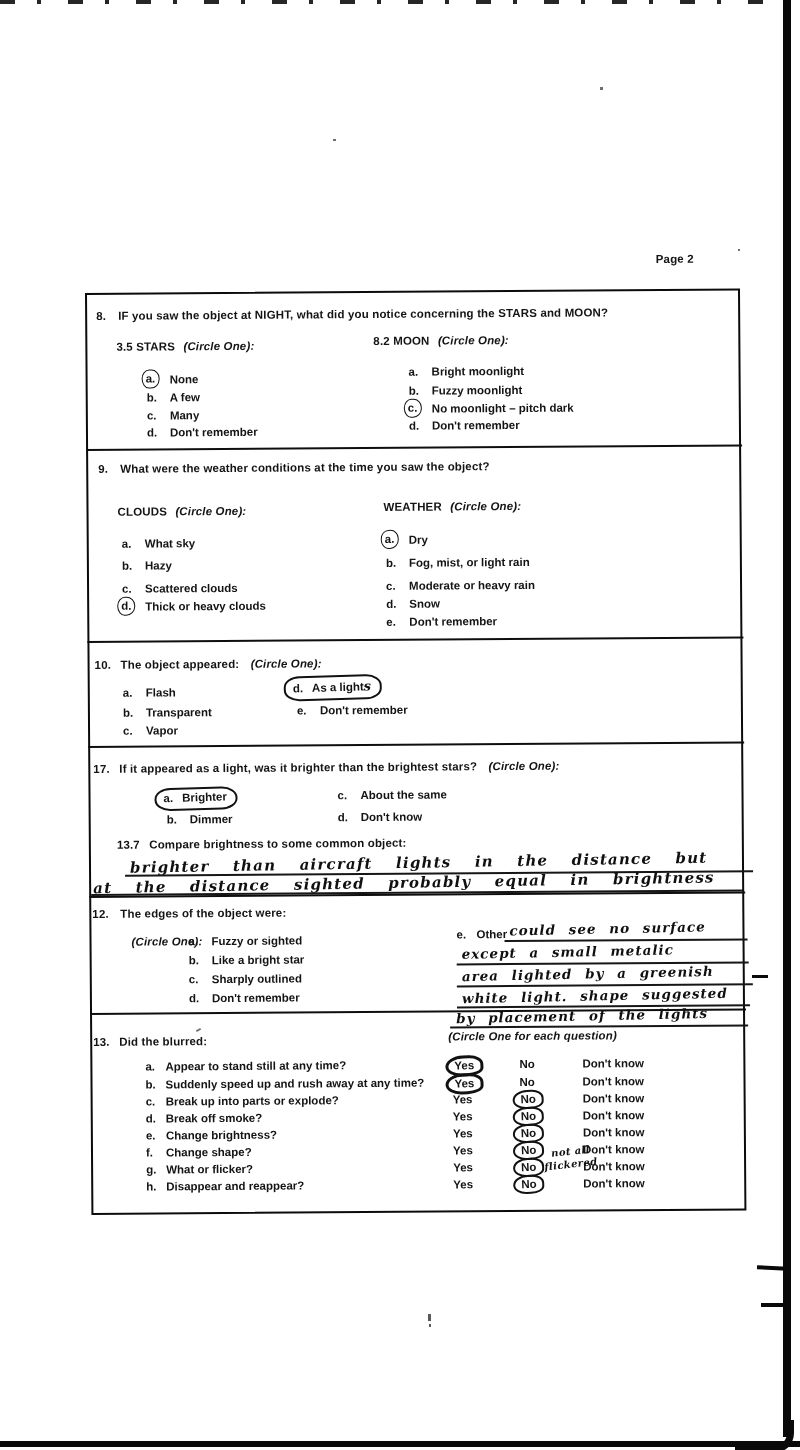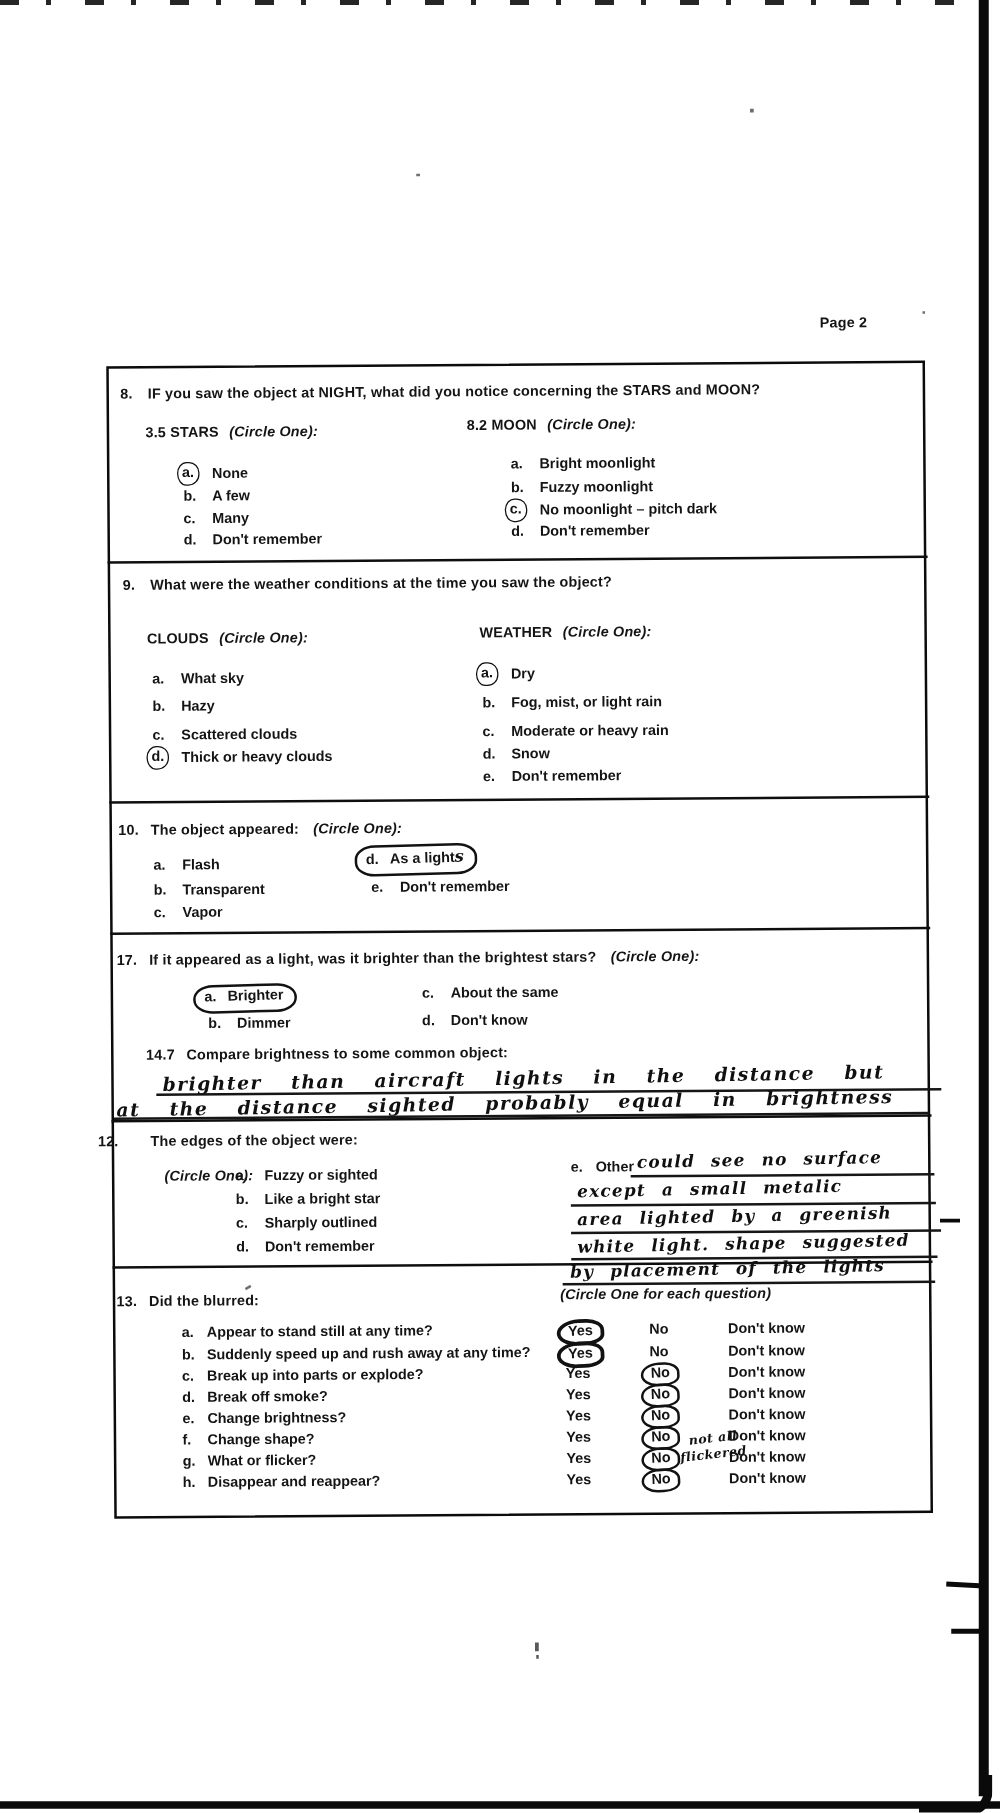--- a/index.html
+++ b/index.html
@@ -201,7 +201,7 @@
   </div>
 
   <div class="pt" style="left:113px;top:838px;">
-    <span>14.7</span>
+    <span>13.7</span>
     <span style="margin-left:6px;">Compare brightness to some common object:</span>
   </div>
 

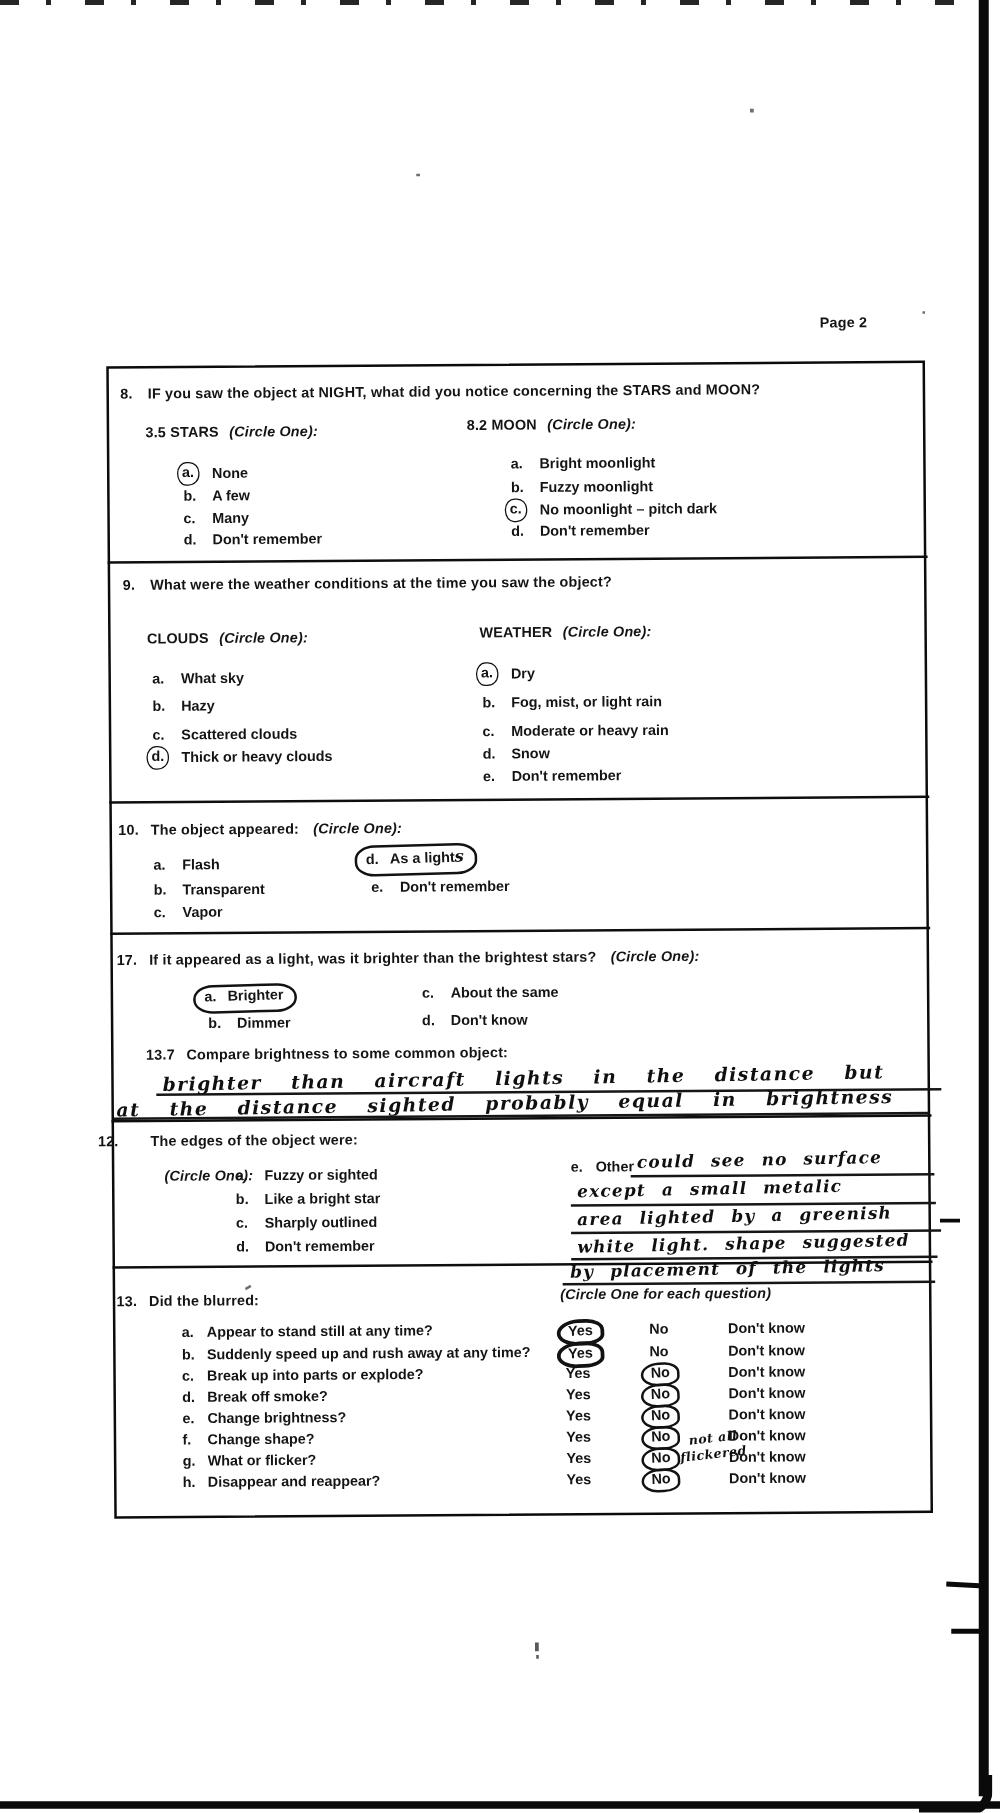--- a/index.html
+++ b/index.html
@@ -210,7 +210,7 @@
   <div class="hwA" style="left:89px;top:876px;">at the distance sighted probably equal in brightness</div>
   <div class="ul" style="left:87px;top:894px;width:652px;"></div>
 
-  <div class="pt" style="left:74px;top:907px;">12.</div>
+  <div class="pt" style="left:88px;top:907px;">12.</div>
   <div class="pt" style="left:116px;top:907px;">The edges of the object were:</div>
 
   <div class="pt note" style="left:127px;top:935px;">(Circle One):</div>

